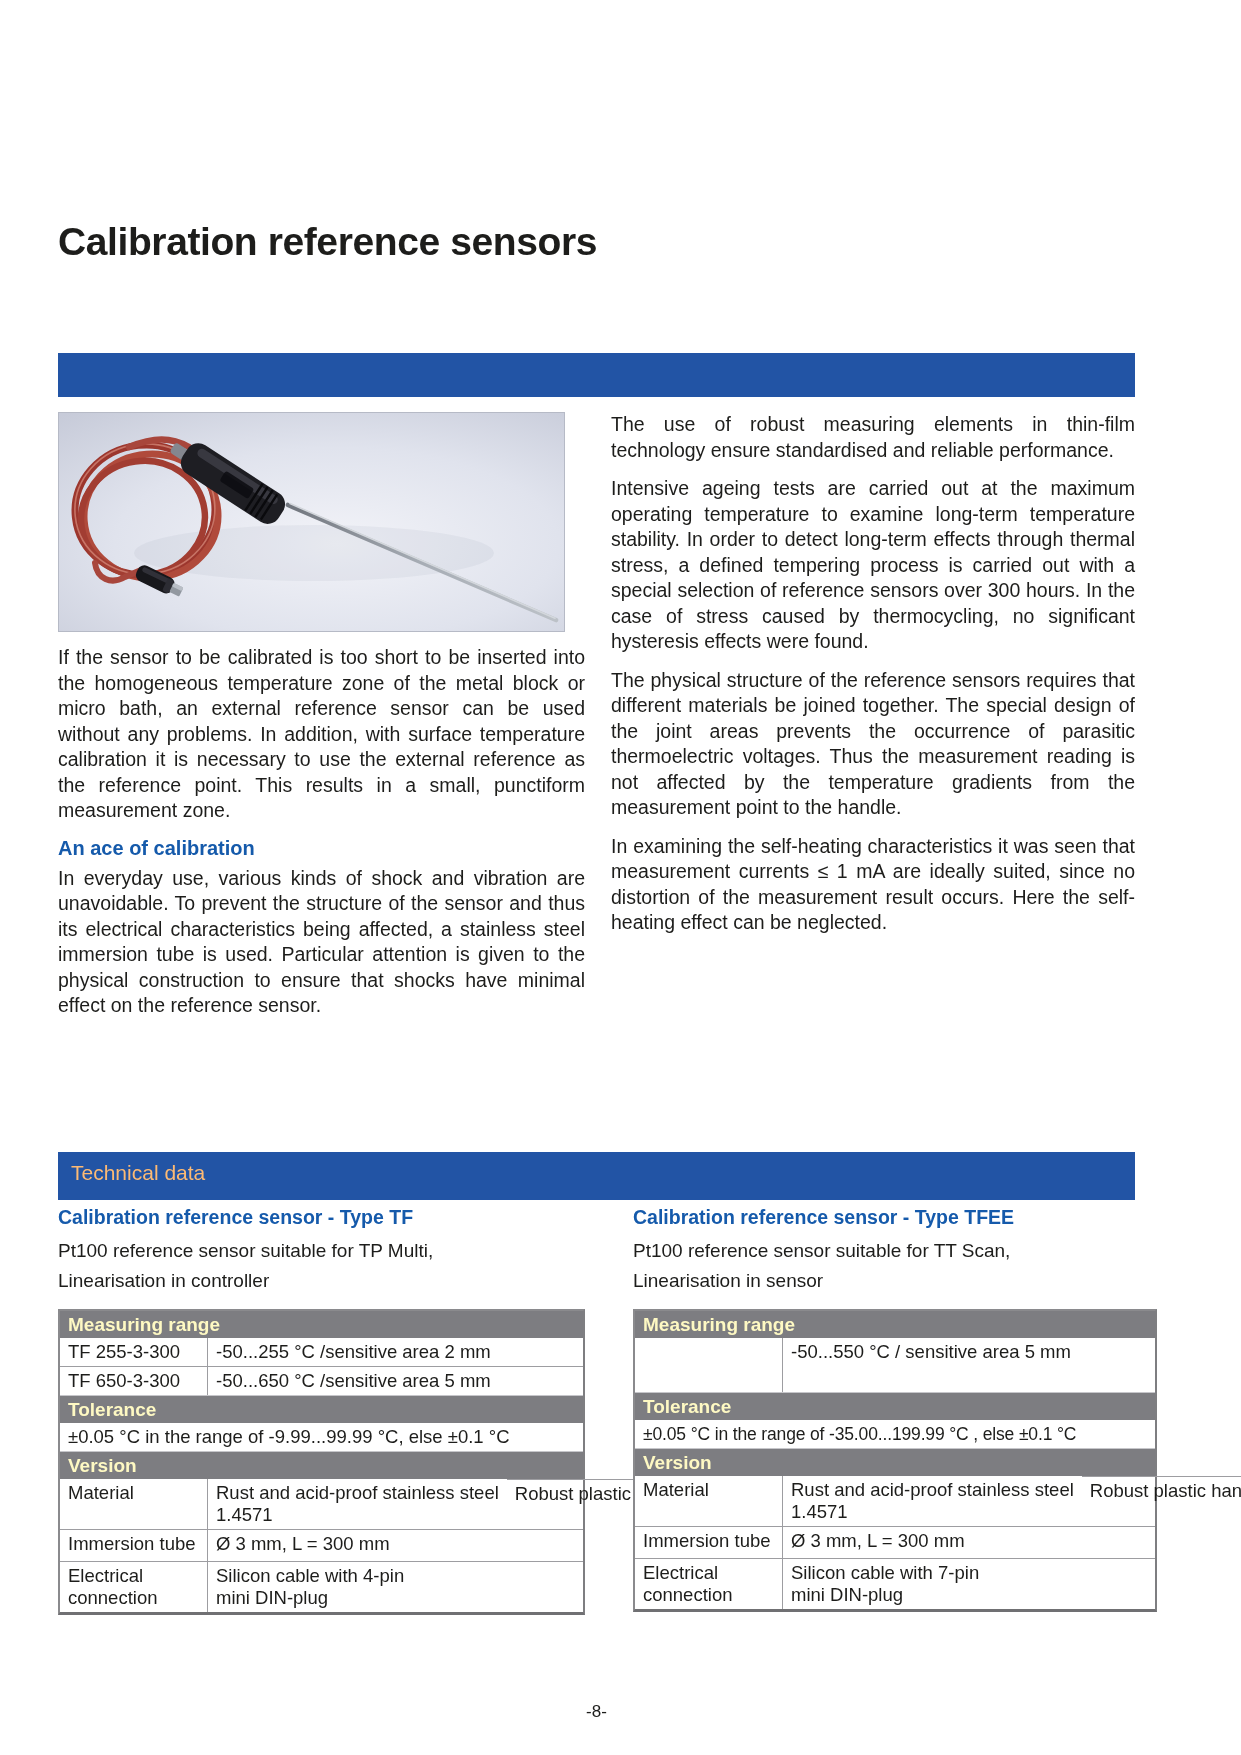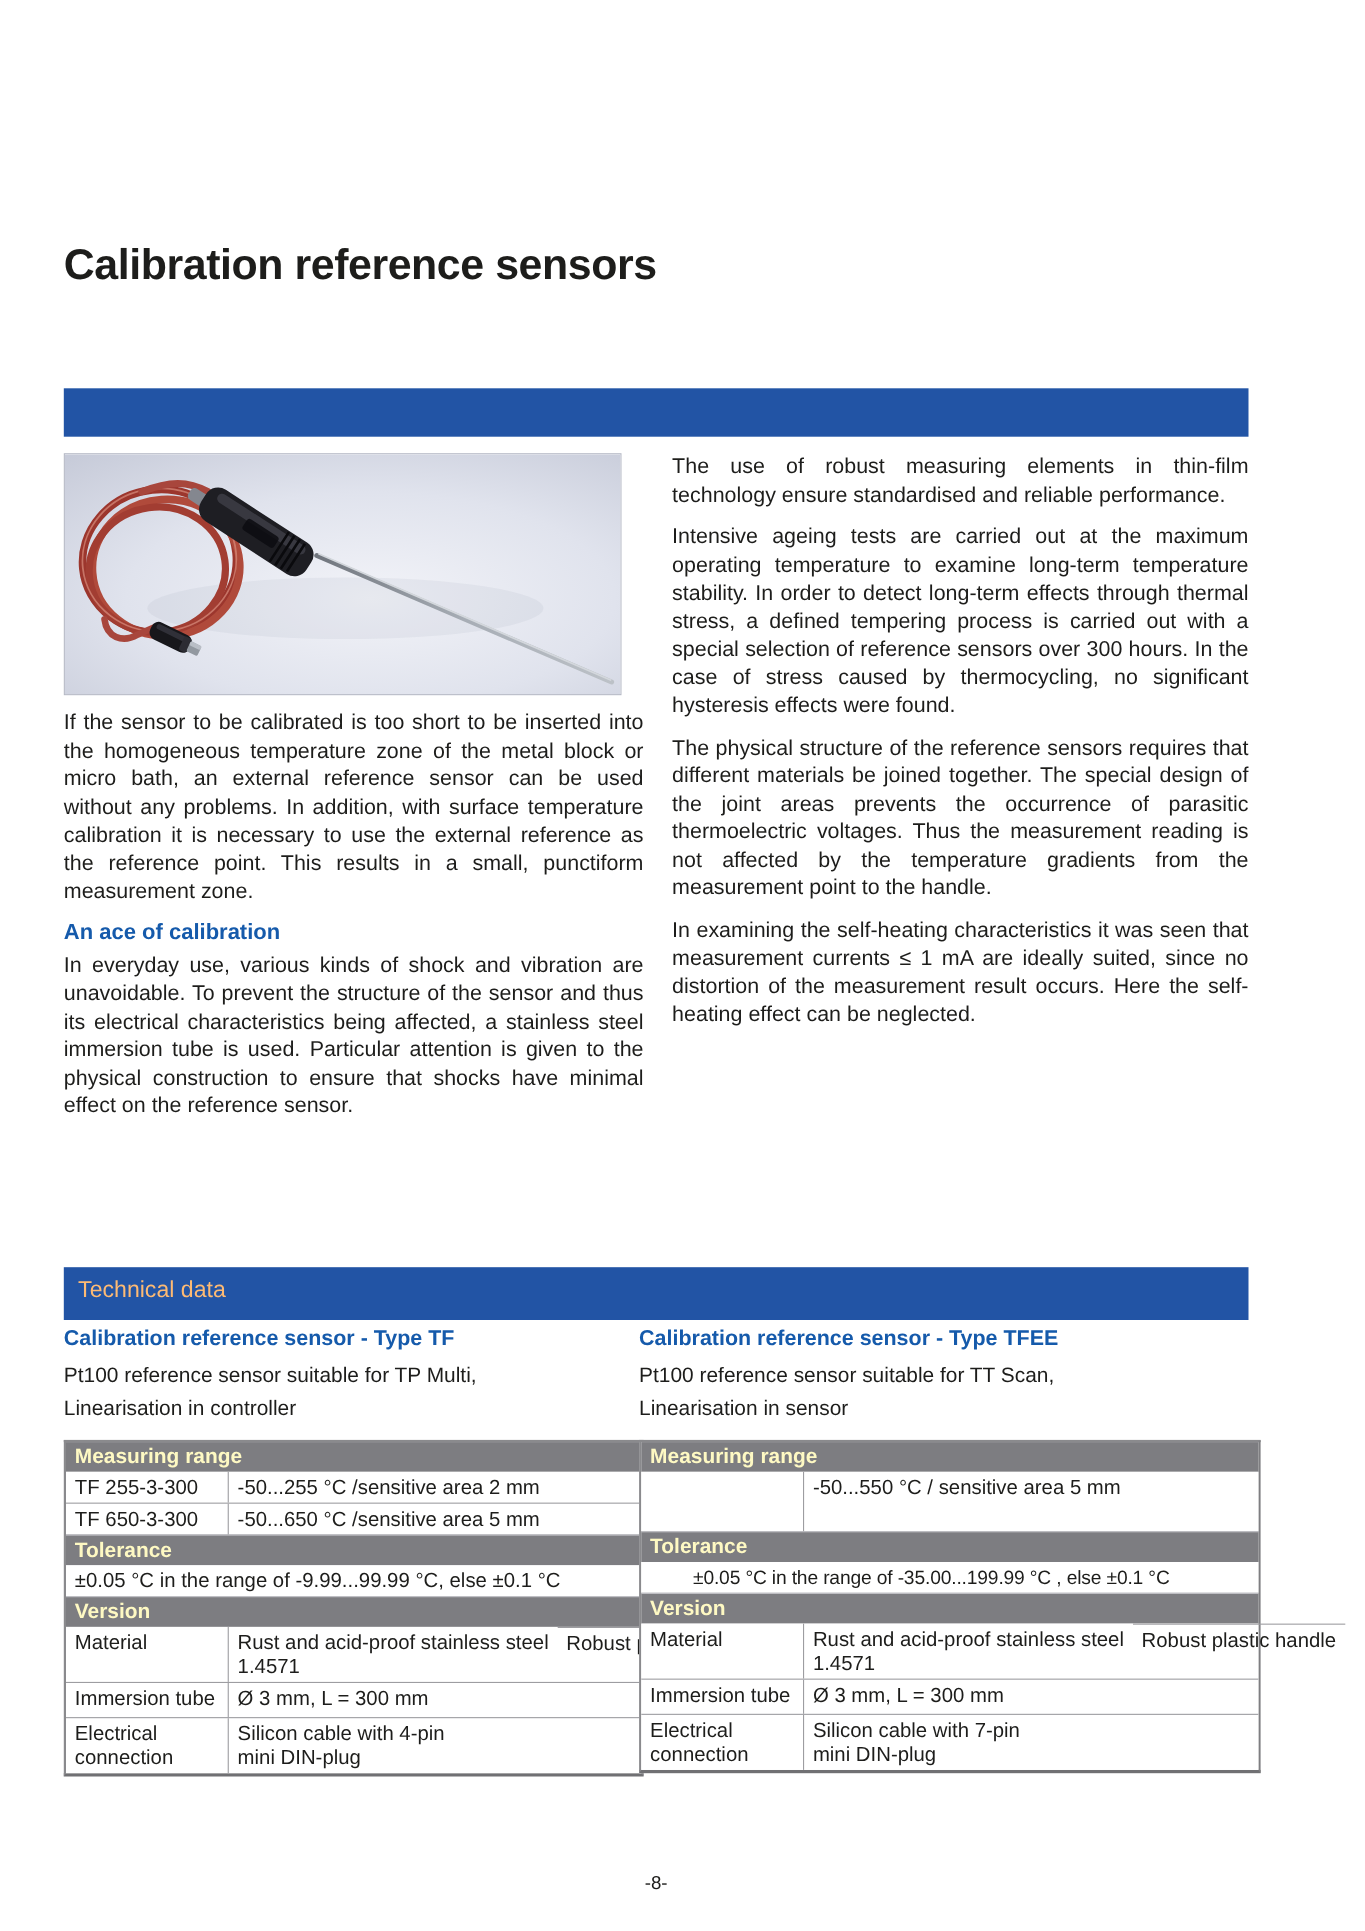--- a/index.html
+++ b/index.html
@@ -75,7 +75,7 @@
 
   .tech-col { position: absolute; top: 1205px; }
   .tech-col.left  { left: 58px;  width: 527px; }
-  .tech-col.right { left: 581px; width: 565px; }
+  .tech-col.right { left: 633px; width: 524px; }
 
   .type-heading {
     font-size: 19.5px;

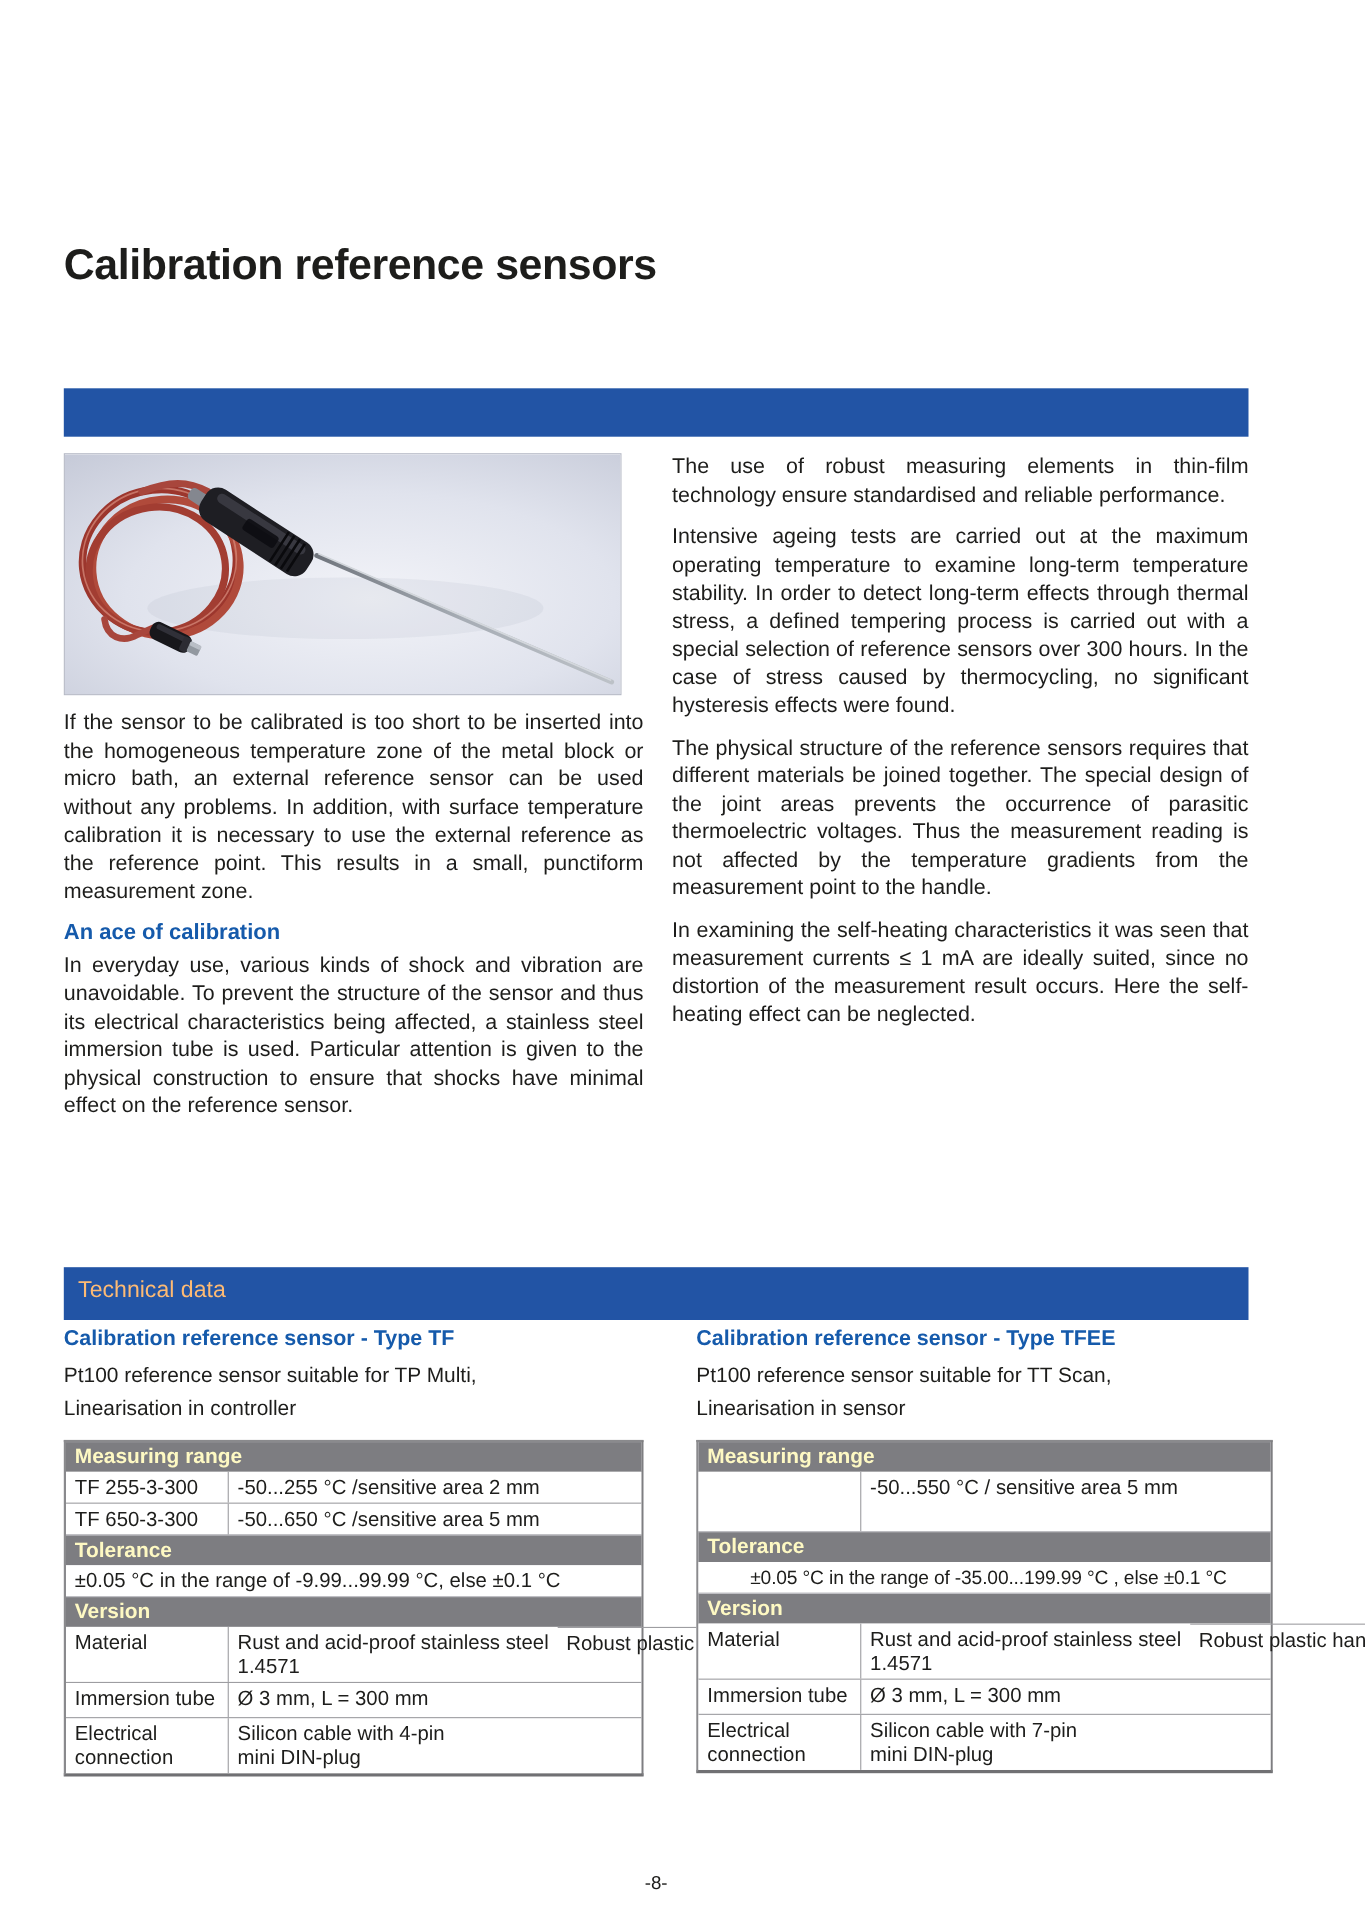--- a/index.html
+++ b/index.html
@@ -132,7 +132,7 @@
   .val-h40 { min-height: 40px; }
 
   .tol-value { white-space: nowrap; overflow: hidden; }
-  .tol-value.tight { font-size: 17.5px; letter-spacing: -0.15px; margin-left: 39px; }
+  .tol-value.tight { font-size: 17.5px; letter-spacing: -0.15px; }
 
   .page-num {
     position: absolute;

